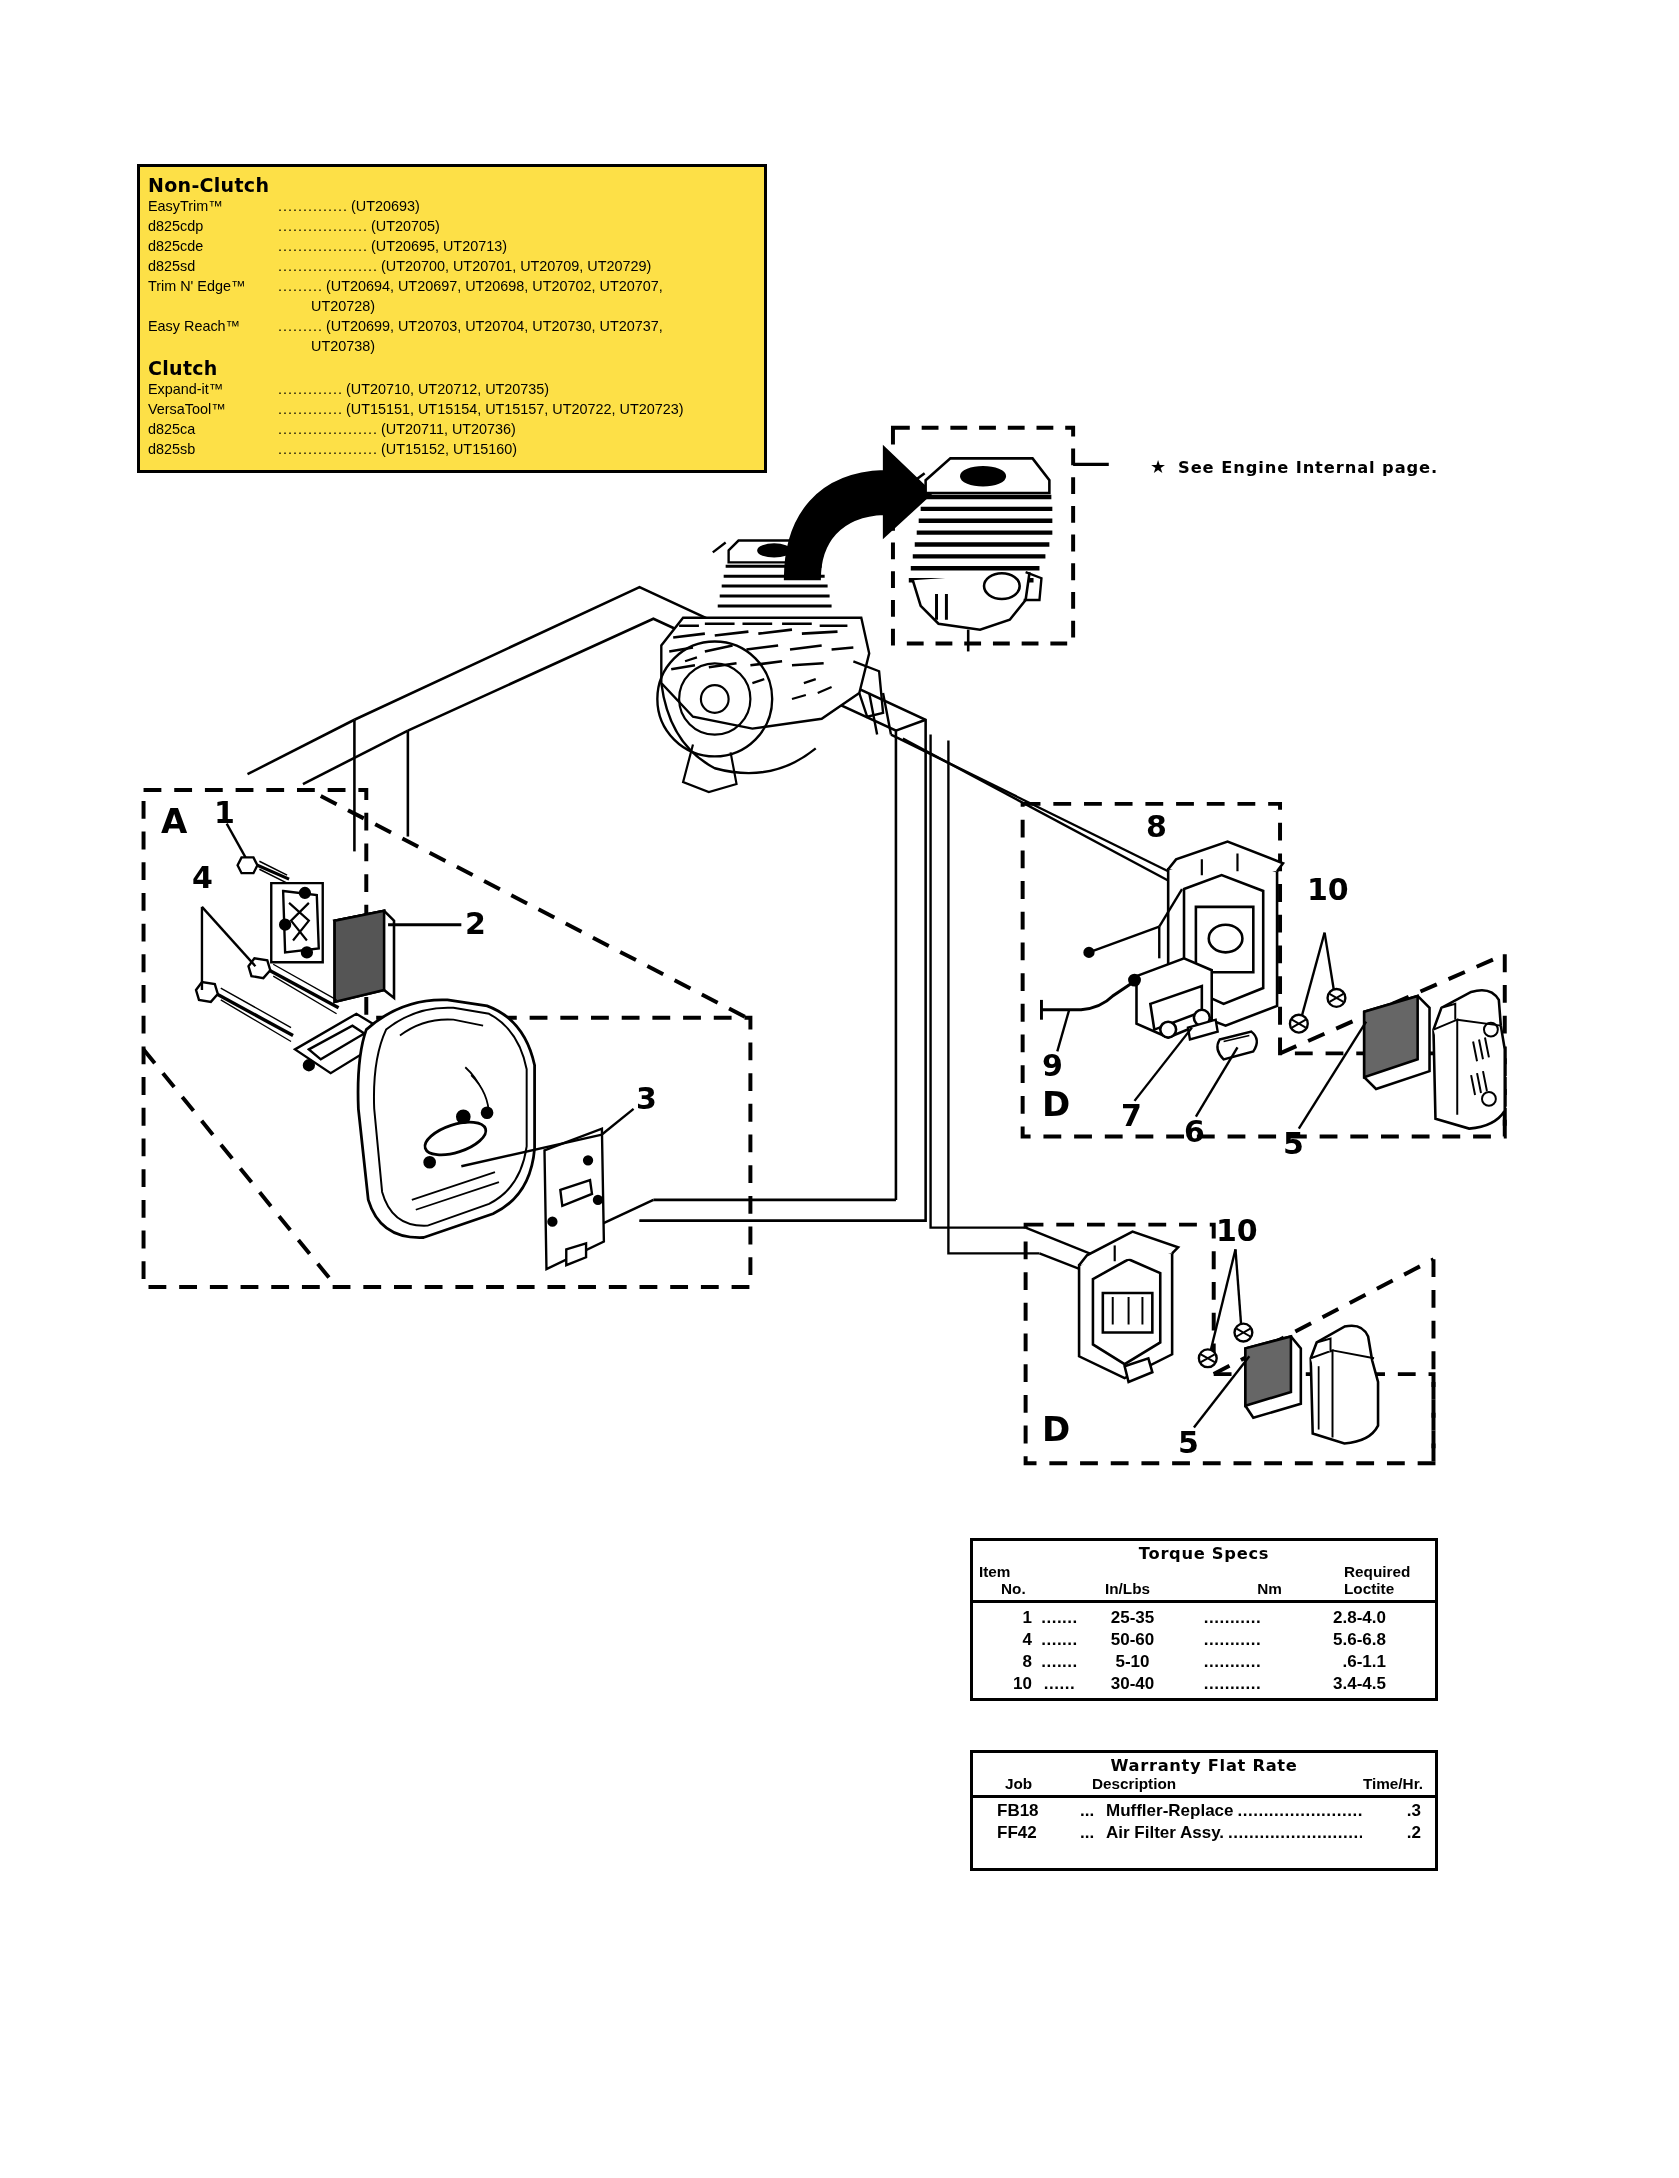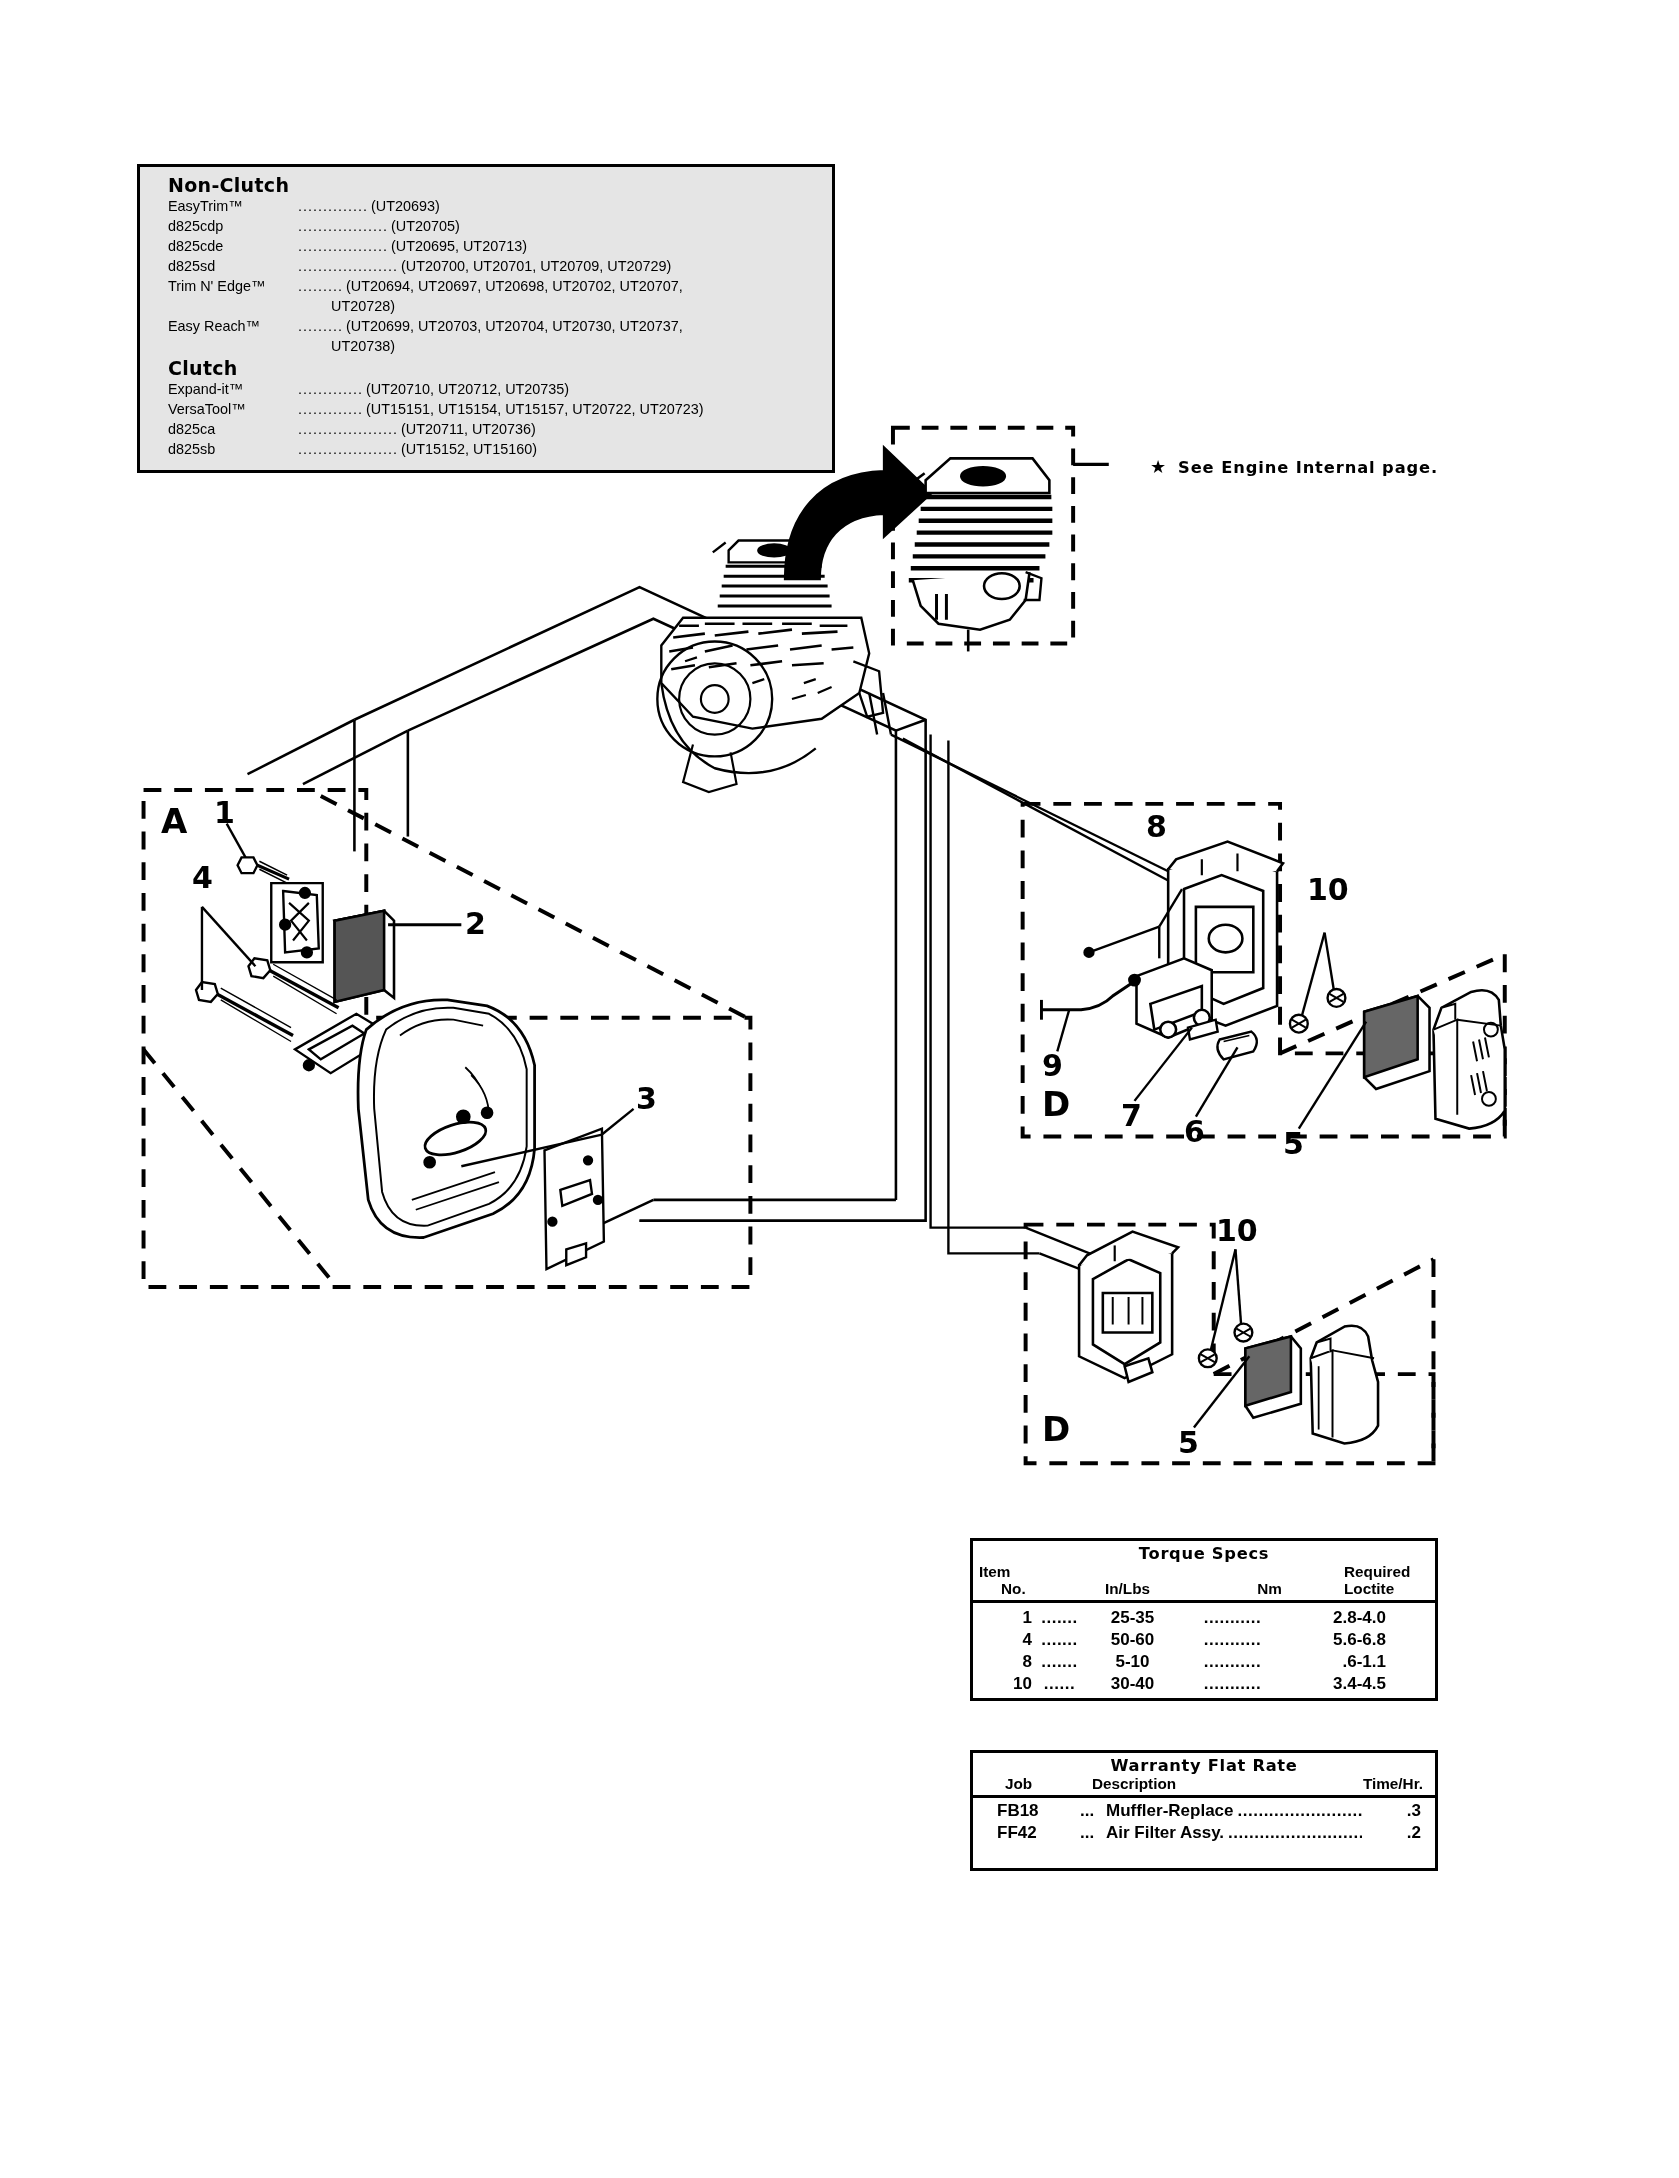--- a/index.html
+++ b/index.html
@@ -30,11 +30,11 @@
   
   #model-box{
     left:137px; top:164px;
-    width:698px; height:309px;
+    width:630px; height:309px;
     border:3px solid #000;
     box-sizing:border-box;
-    background:#e5e5e5;
-    padding:6px 10px 0 28px;
+    background:#fde047;
+    padding:6px 10px 0 8px;
   }
   .model-group-head{
     font-family:"DejaVu Sans", sans-serif;

